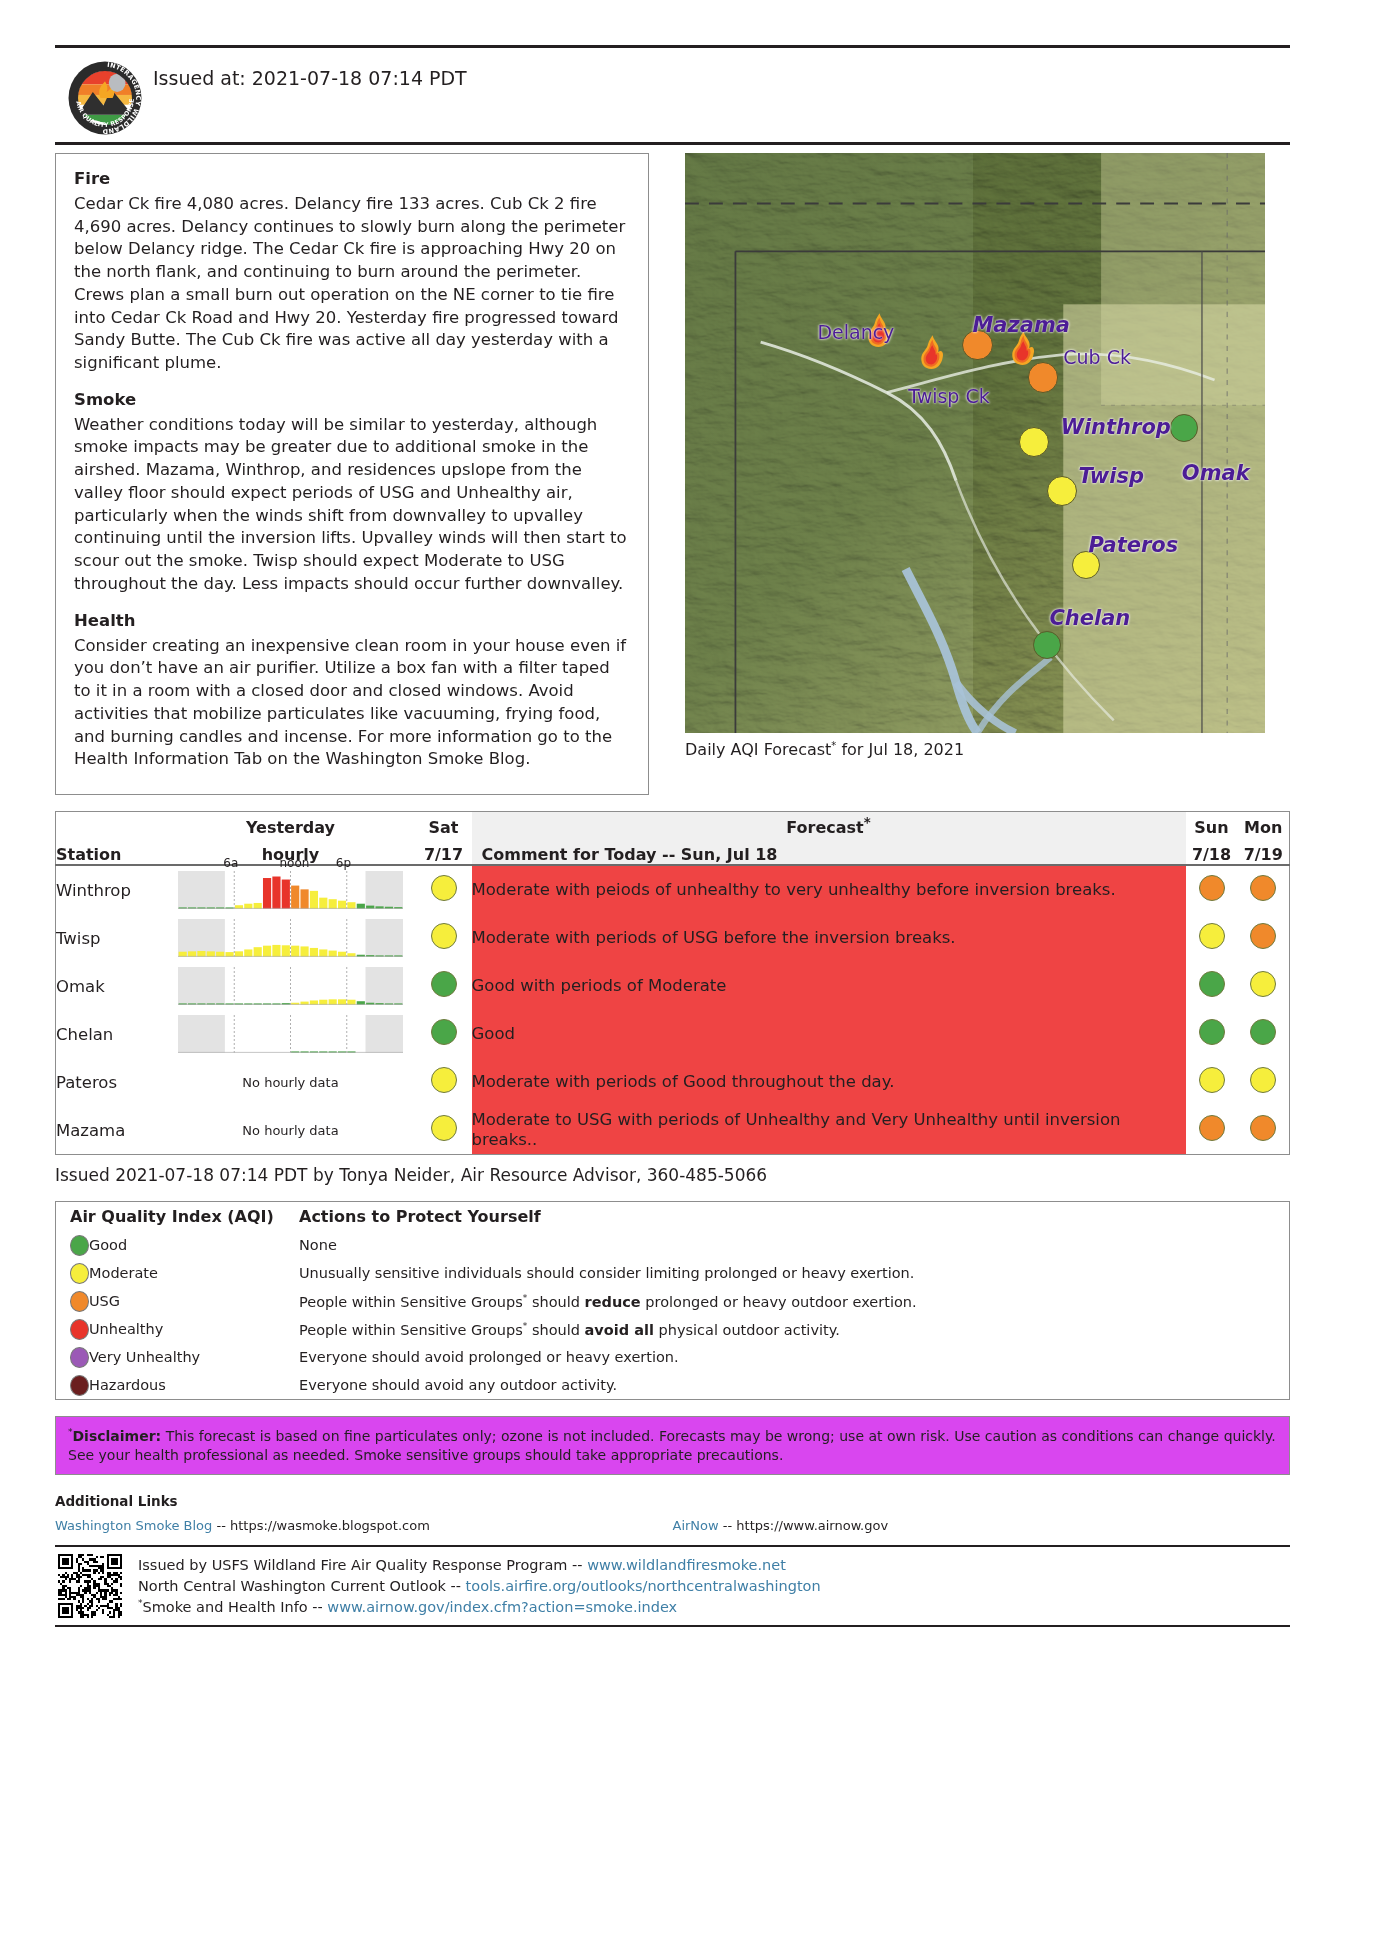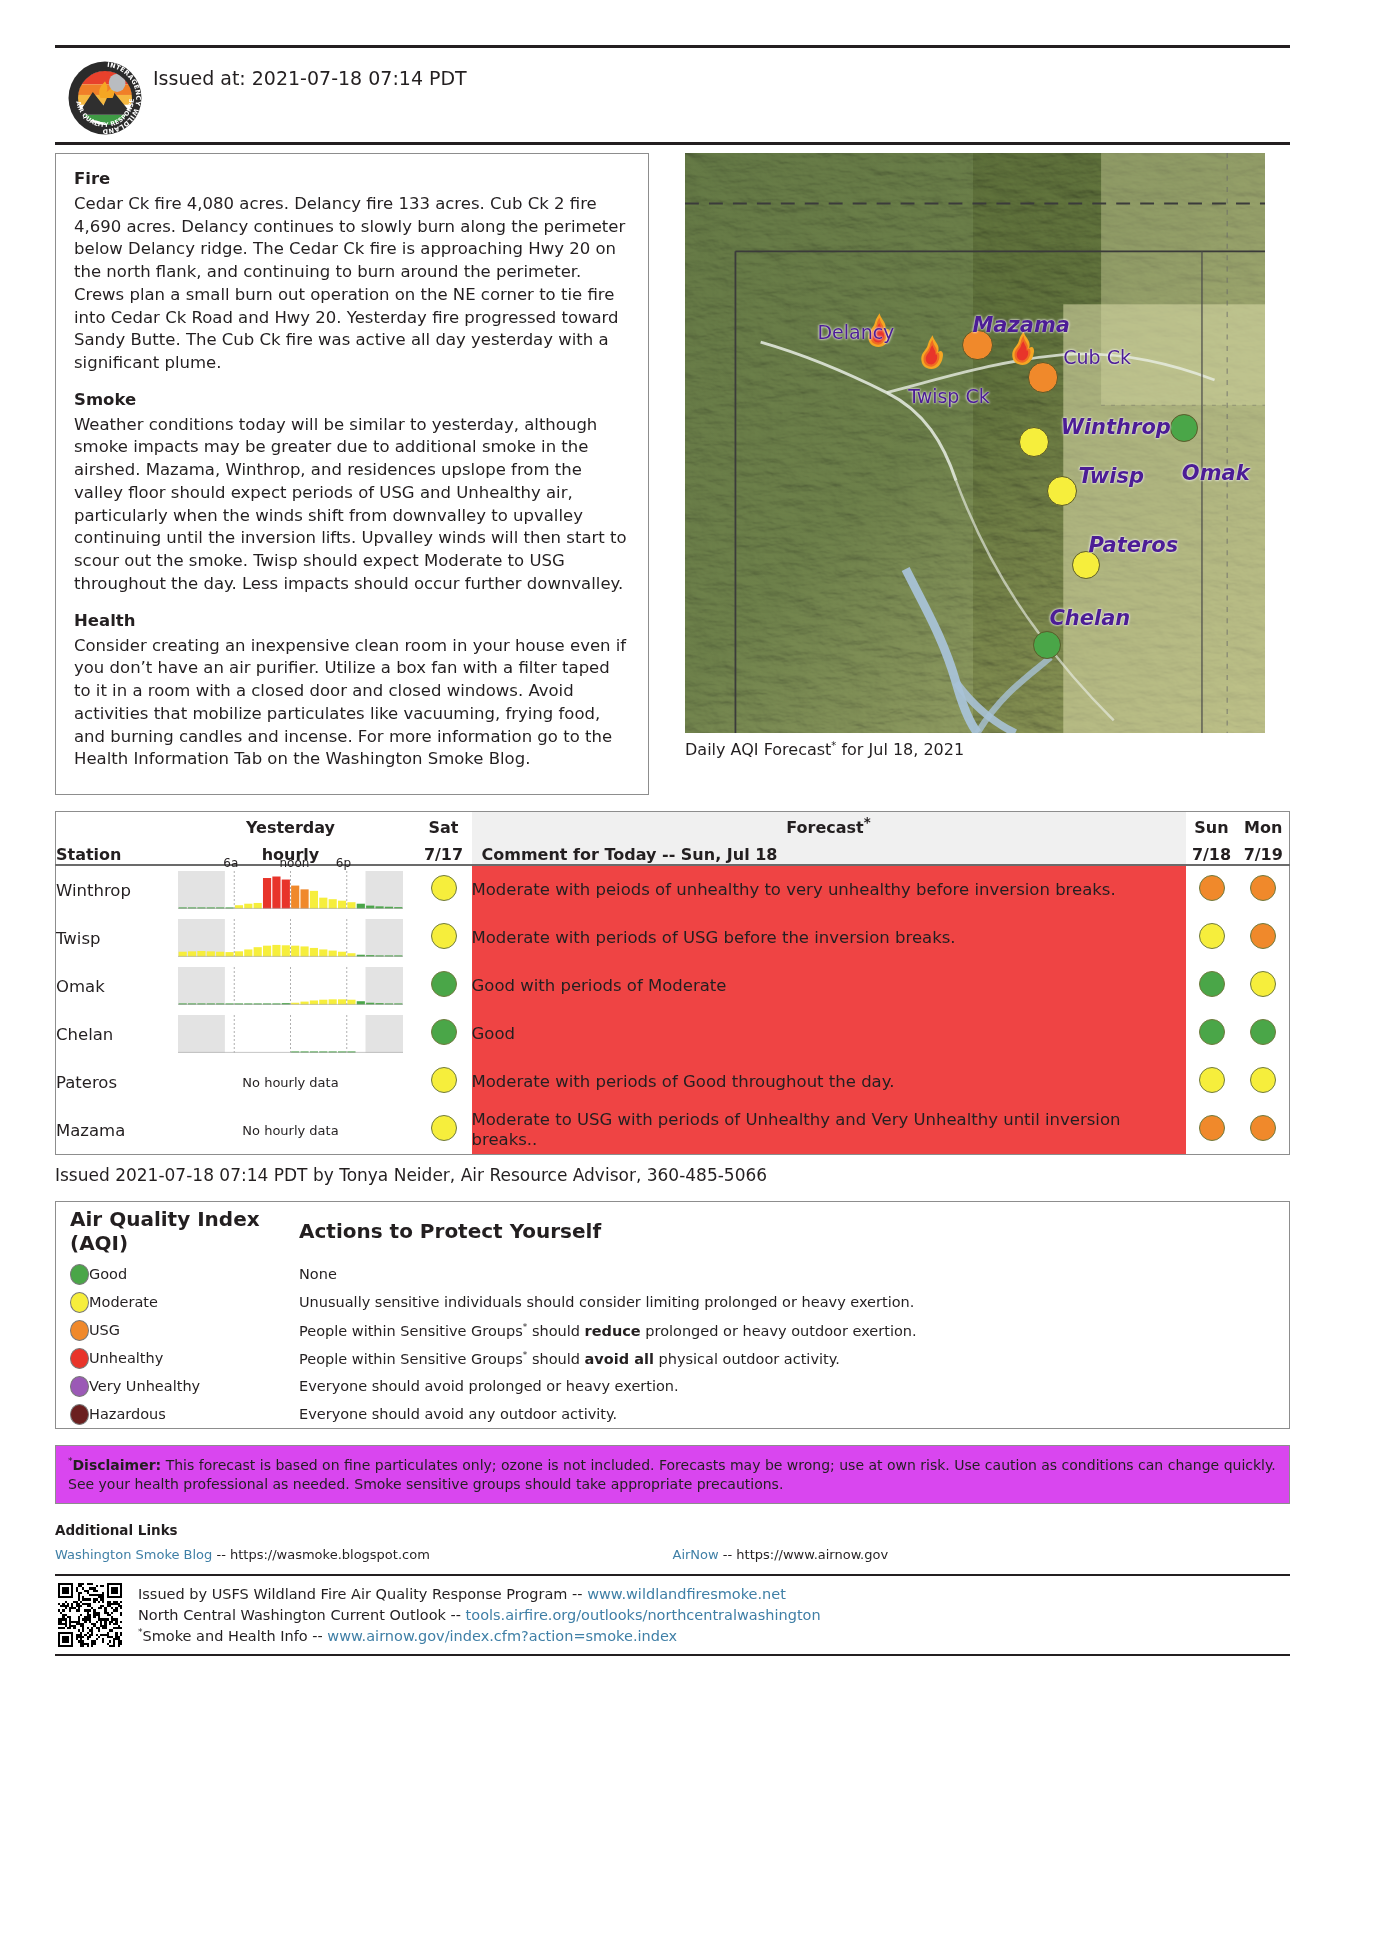--- a/index.html
+++ b/index.html
@@ -86,7 +86,7 @@
   
   .aqitbl{margin-top:16px;width:1235px;border:1.5px solid #8d8d8d;border-collapse:collapse;box-sizing:border-box;}
   .aqitbl td{font-size:14.5px;padding:3.5px 0;vertical-align:middle;}
-  .aqitbl .hd{font-weight:bold;font-size:20px;padding-bottom:5px;padding-top:5px;}
+  .aqitbl .hd{font-weight:bold;font-size:16px;padding-bottom:5px;padding-top:5px;}
   .aqitbl .c1{width:14px;}
   .aqitbl .c2{width:210px;}
   .aqi-swatch{width:19px;height:21px;border-radius:50%;border:1px solid #777;display:inline-block;box-sizing:border-box;margin-left:14px;vertical-align:-5px;}

